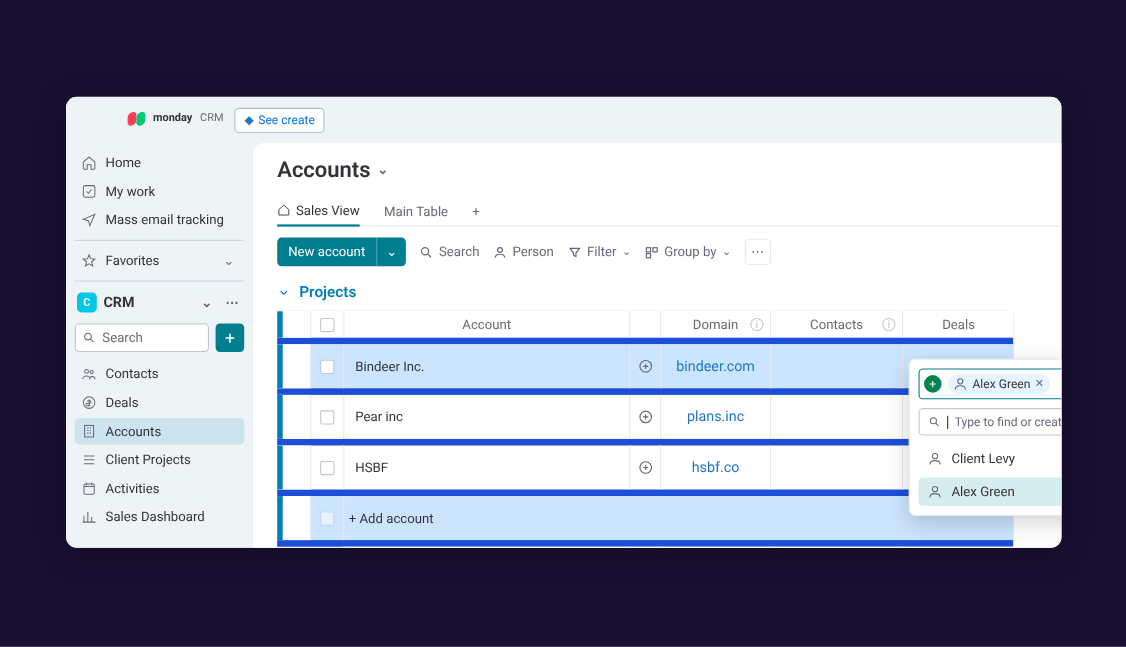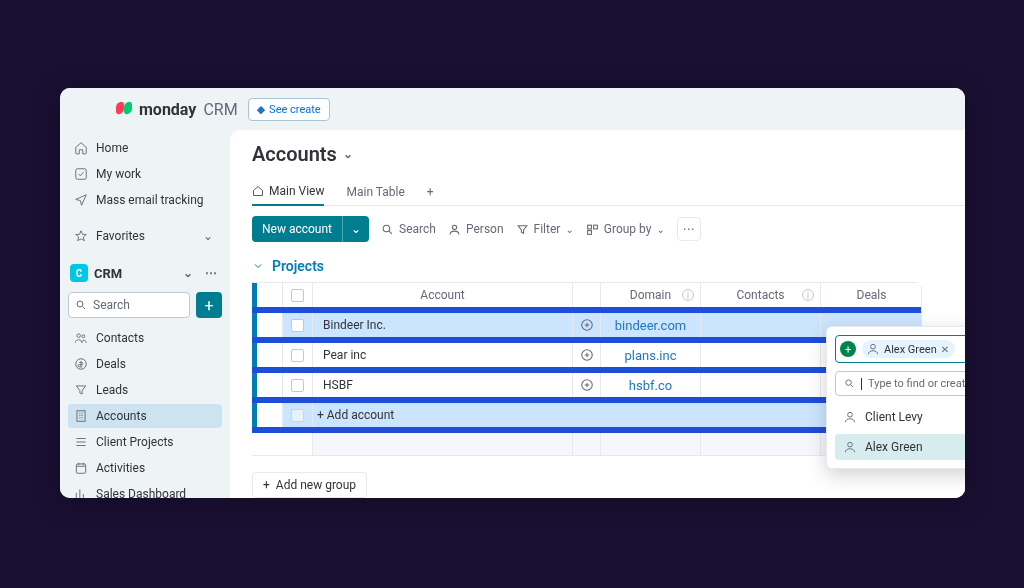--- a/index.html
+++ b/index.html
@@ -6,7 +6,7 @@
 body { background: #1a1033; width: 1024px; height: 588px; position: relative; overflow: hidden; }
 .app-window { position: absolute; top: 88px; left: 60px; width: 905px; height: 410px; background: #fff; border-radius: 10px; box-shadow: 0 4px 30px rgba(0,0,0,.3); display: flex; flex-direction: column; overflow: hidden; }
 .topbar { height: 42px; background: #eef3f6; display: flex; align-items: center; padding: 0 12px; gap: 10px; }
-.logo-wrap { display: flex; align-items: center; gap: 5px; font-size: 16px; font-weight: 700; color: #323338; padding-left: 44px; }
+.logo-wrap { display: flex; align-items: flex-start; gap: 5px; font-size: 10px; font-weight: 700; color: #323338; padding-left: 44px; }
 .logo-mark { width: 18px; height: 14px; position: relative; }
 .logo-mark::before, .logo-mark::after { content: ""; position: absolute; width: 8px; height: 12px; border-radius: 4px; transform: skewY(-20deg); }
 .logo-mark::before { left: 0; background: #ff3d57; }

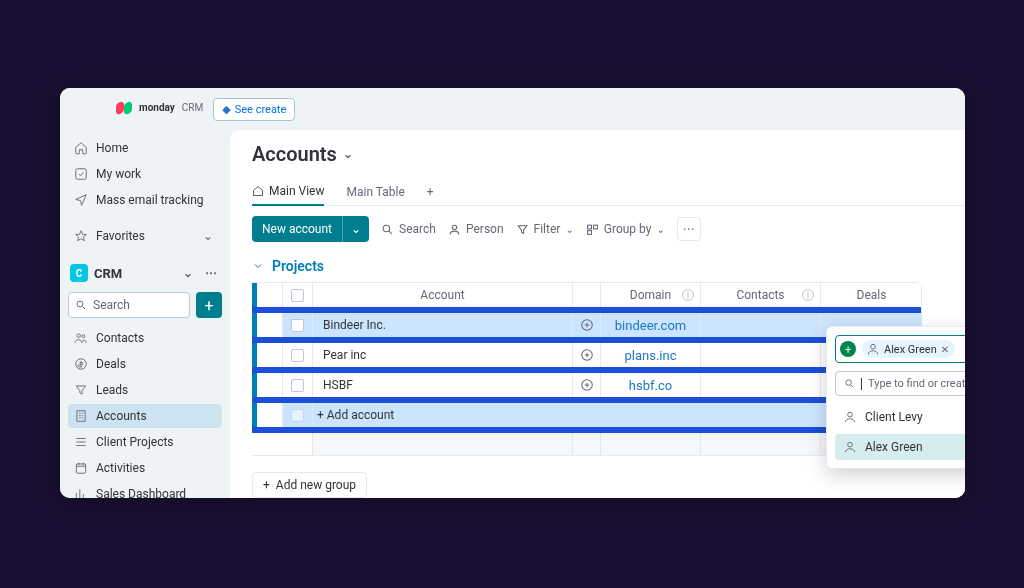--- a/index.html
+++ b/index.html
@@ -197,7 +197,7 @@
           <svg viewBox="0 0 24 24" width="12" height="12" style="stroke:#323338;fill:none;stroke-width:1.6;">
               <path d="M3 11l9-8 9 8v10H3z"></path>
             </svg>
-          <span>Main View</span>
+          <span>Sales View</span>
         </div>
         <div class="vtab">
           <span>Main Table</span>

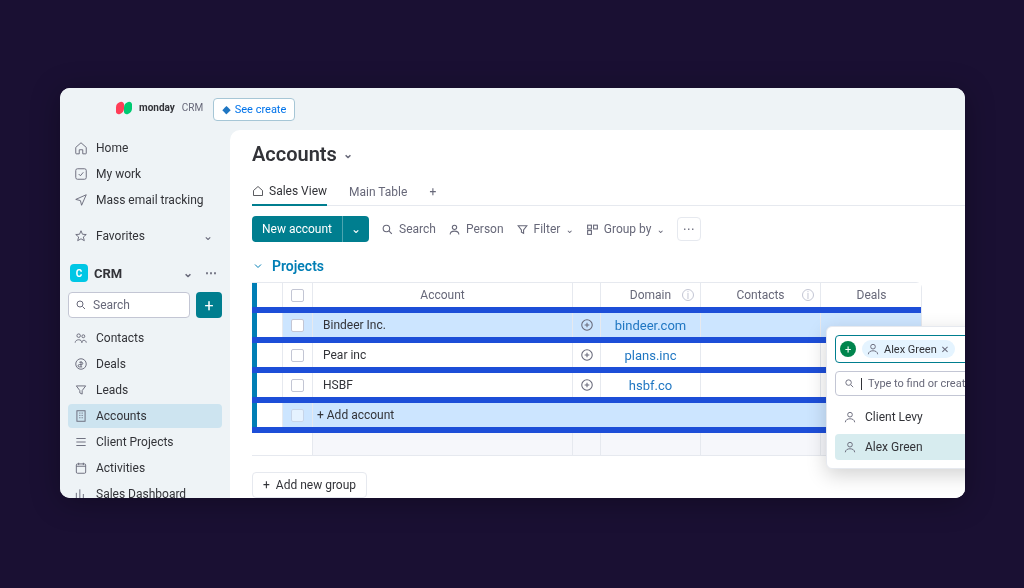--- a/index.html
+++ b/index.html
@@ -48,7 +48,7 @@
 .th-row > div:first-child, .tr > div:first-child { border-left: 5px solid #007eb5; background:#fff; }
 .th-row .hd { justify-content:center; position:relative; }
 .th-row .hd .info { position:absolute; right:6px; font-size:10px; color:#c3c6d4; border:1px solid #c3c6d4; border-radius:50%; width:12px; height:12px; display:flex; align-items:center; justify-content:center; }
-.tr { height: 30px; color: #323338; }
+.tr { height: 46px; color: #323338; }
 .tr.selected { background: #cce5ff; }
 .tr .cell-name { padding-left: 10px; }
 .tr .cell-domain { color: #1f76c2; justify-content:center; font-size:13px; }

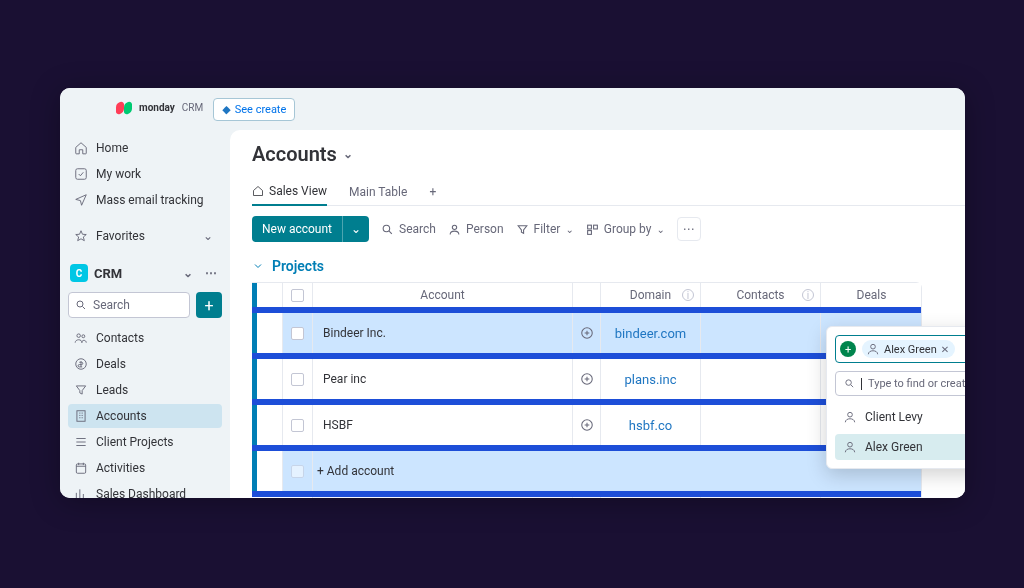--- a/index.html
+++ b/index.html
@@ -152,12 +152,6 @@
           </svg>
         <span>Deals</span>
       </div>
-      <div class="snav">
-        <svg viewBox="0 0 24 24">
-            <path d="M4 5h16l-6 8v6l-4-2v-4z"></path>
-          </svg>
-        <span>Leads</span>
-      </div>
       <div class="snav active">
         <svg viewBox="0 0 24 24">
             <rect x="5" y="3" width="14" height="18"></rect>

